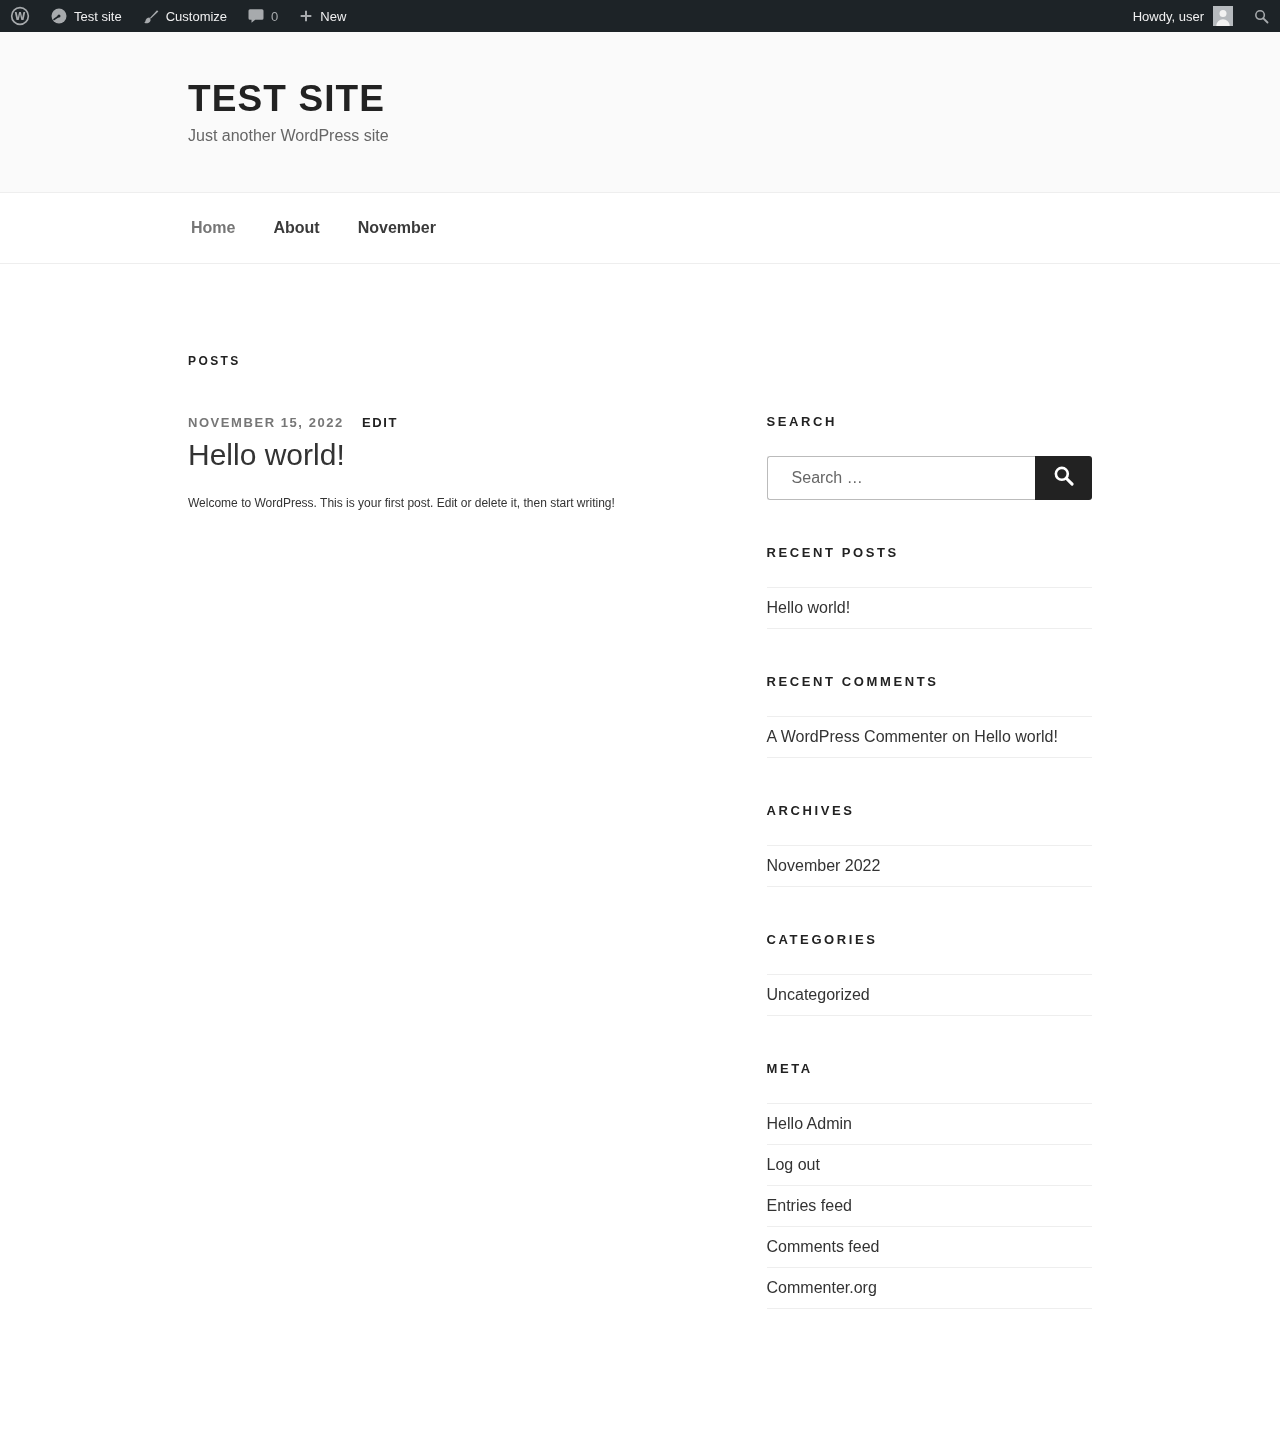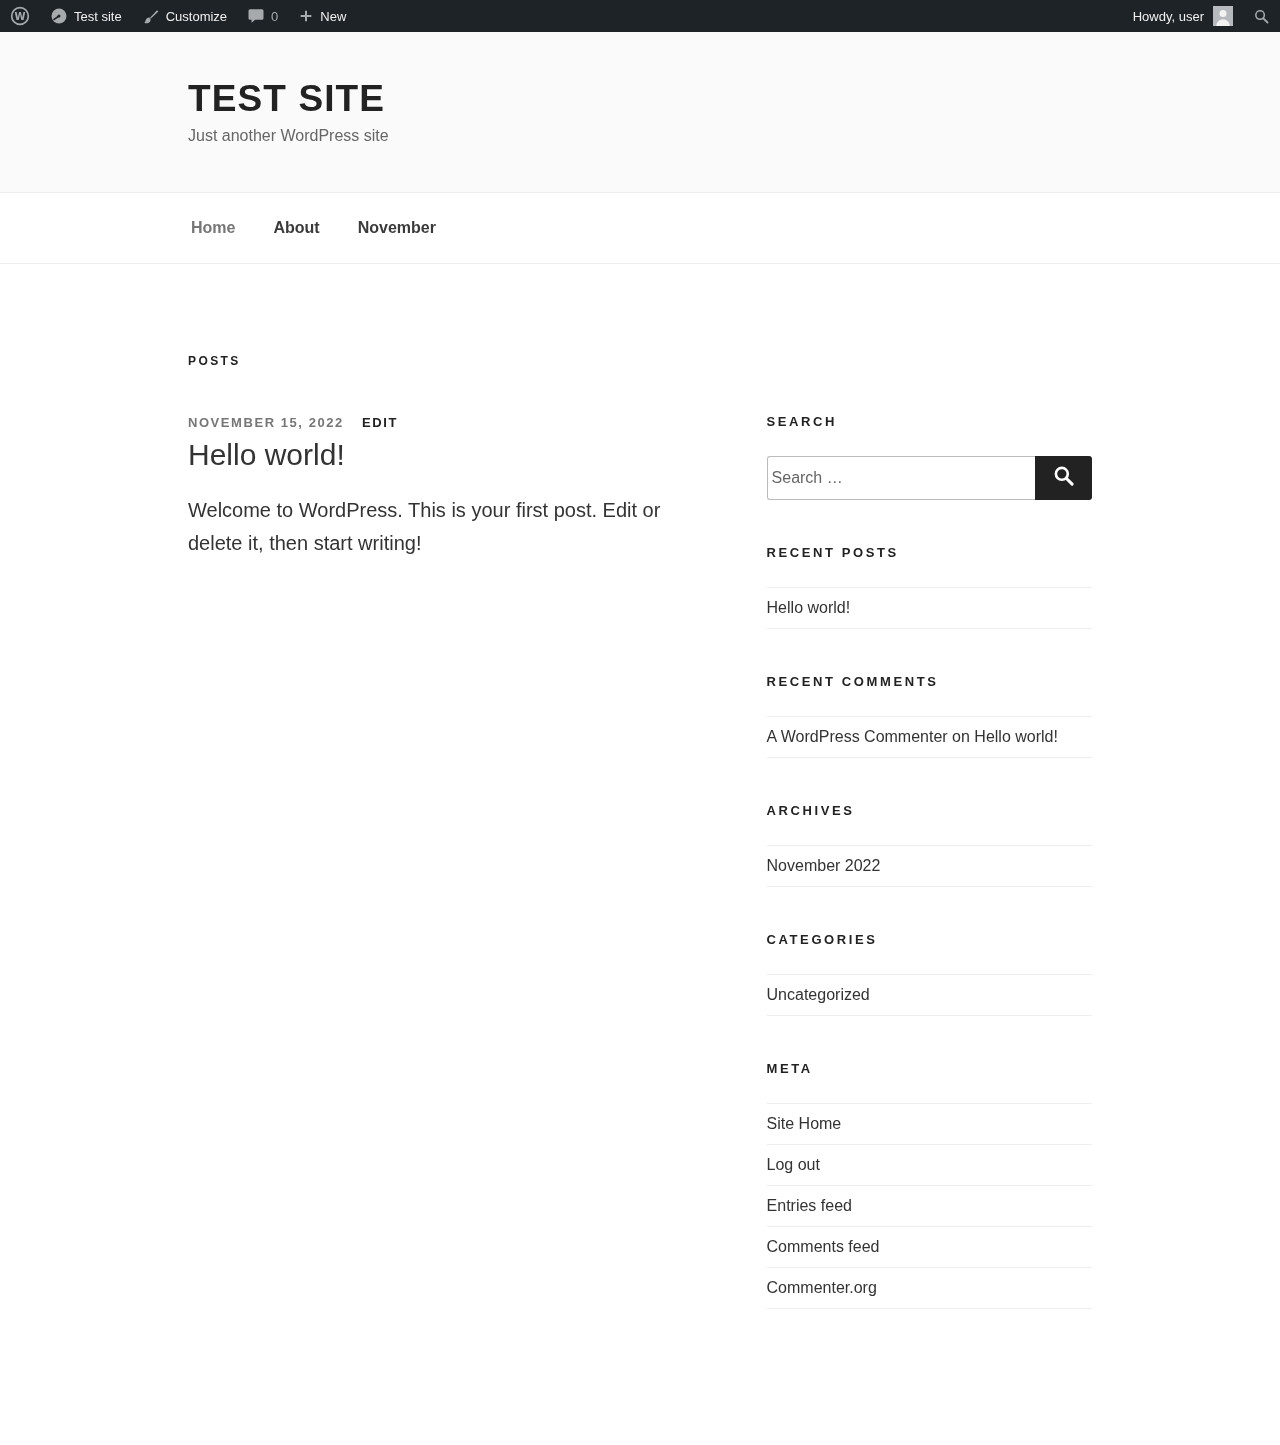--- a/index.html
+++ b/index.html
@@ -160,7 +160,7 @@
     border: 1px solid #bbb;
     border-right: none;
     border-radius: 3px 0 0 3px;
-    padding: 0 4px;
+    padding: 0 24px;
     font-size: 16px;
     font-family: "Liberation Sans", "DejaVu Sans", sans-serif;
     color: #444;

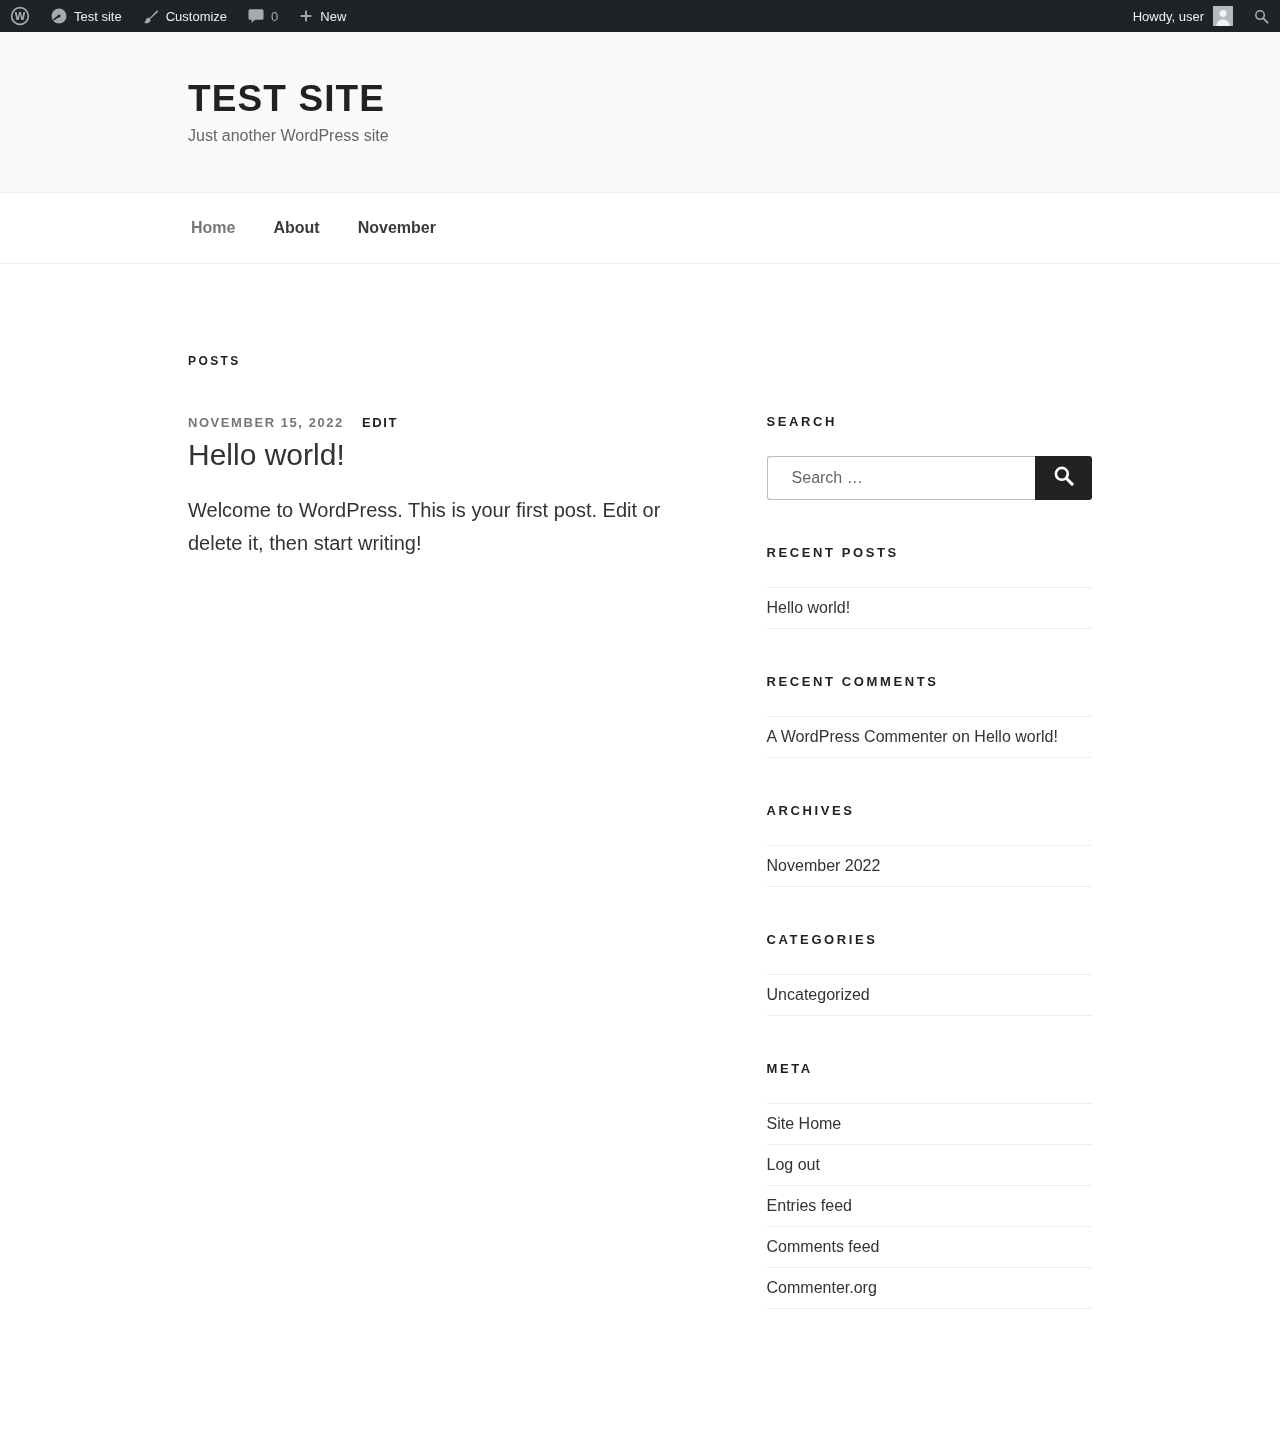--- a/index.html
+++ b/index.html
@@ -122,7 +122,7 @@
   }
   .entry-body {
     margin-top: 21px;
-    font-size: 20px;
+    font-size: 12px;
     line-height: 1.66;
     color: #333;
   }

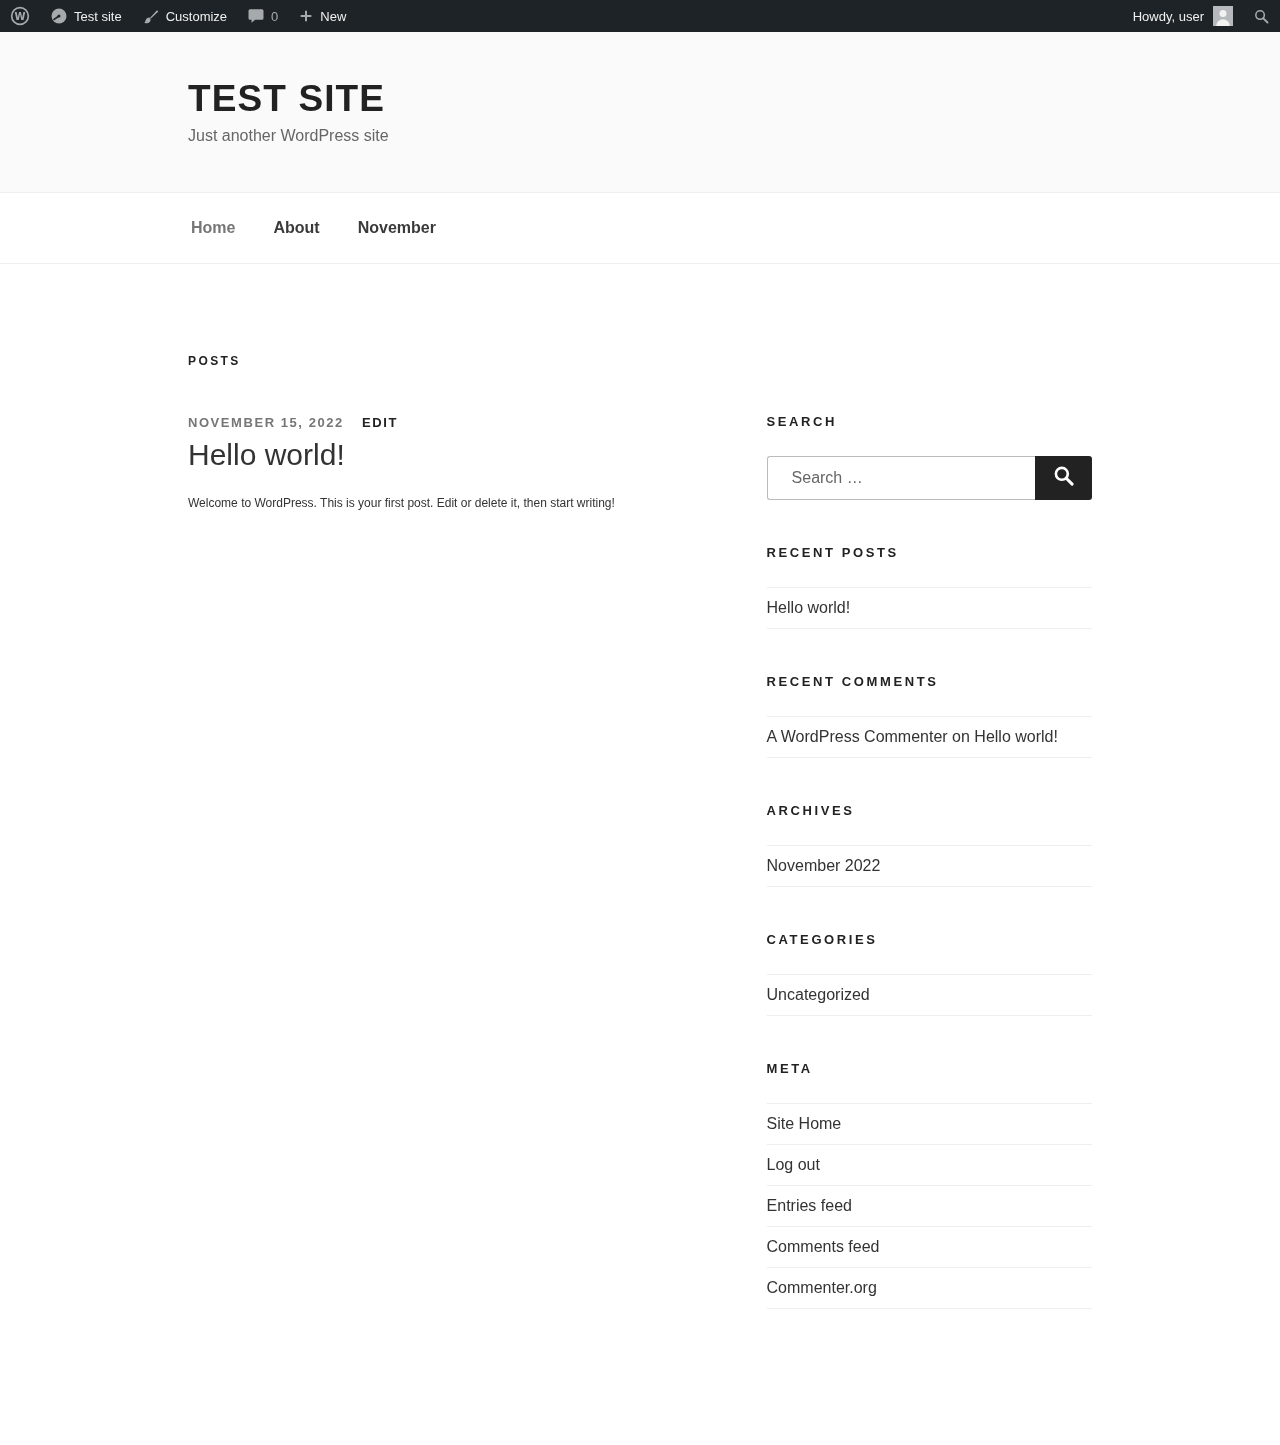--- a/index.html
+++ b/index.html
@@ -351,7 +351,7 @@
       <h2 class="widget-title">META</h2>
       <ul>
         <li>
-          <a>Site Home</a>
+          <a>Hello Admin</a>
         </li>
         <li>
           <a>Log out</a>

